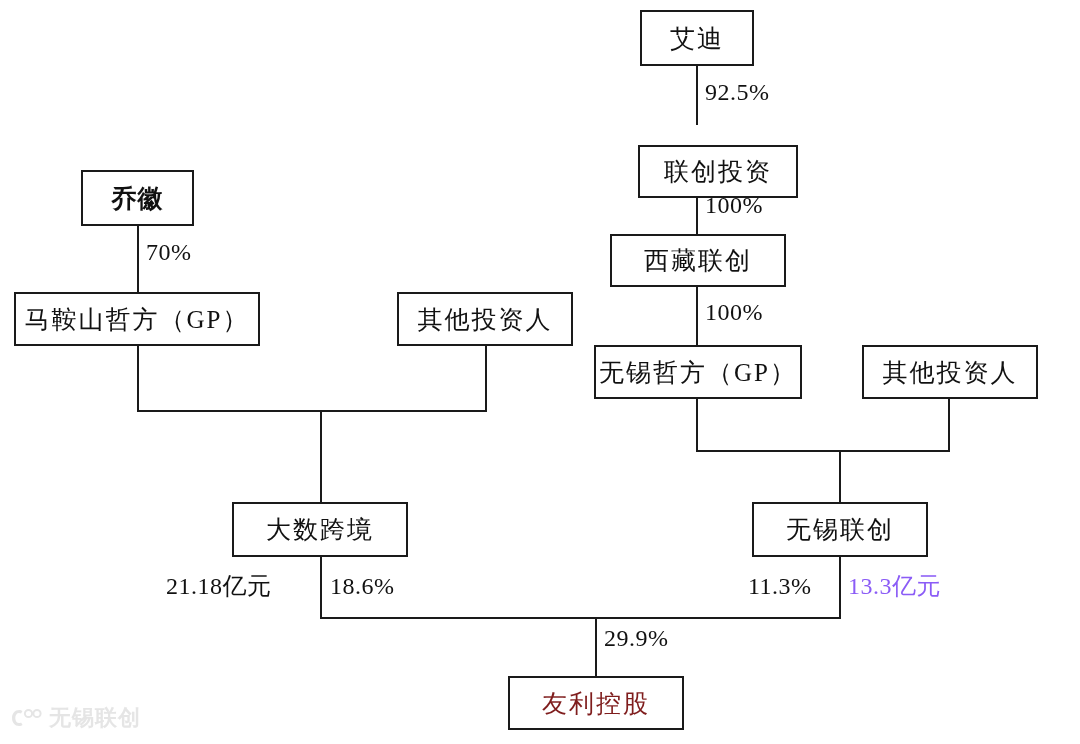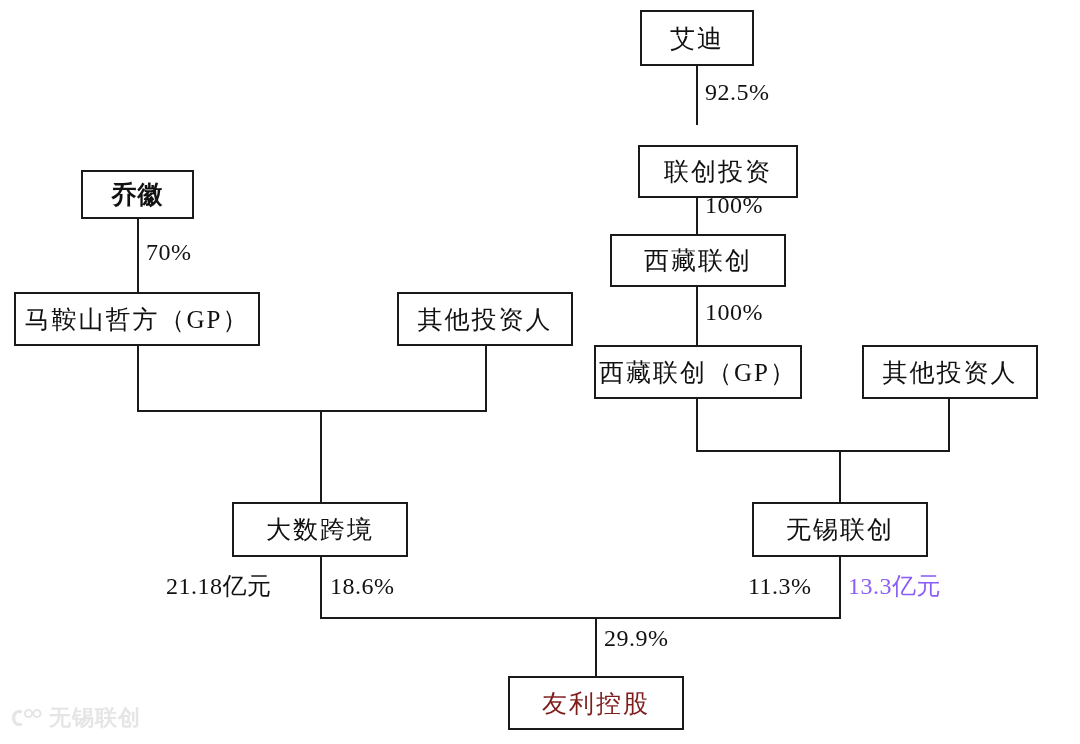--- a/index.html
+++ b/index.html
@@ -110,7 +110,7 @@
       <div class="node" style="left: 610px; top: 234px; width: 176px; height: 53px; border-color: rgb(26, 26, 26); color: rgb(17, 17, 17);">西藏联创</div>
       <div class="node" style="left: 594px; top: 345px; width: 208px; height: 54px; border-color: rgb(26, 26, 26); color: rgb(17, 17, 17);">西藏联创（GP）</div>
       <div class="node" style="left: 862px; top: 345px; width: 176px; height: 54px; border-color: rgb(26, 26, 26); color: rgb(17, 17, 17);">其他投资人</div>
-      <div class="node strong" style="left: 81px; top: 170px; width: 113px; height: 49px; border-color: rgb(26, 26, 26); color: rgb(17, 17, 17);">乔徽</div>
+      <div class="node strong" style="left: 81px; top: 170px; width: 113px; height: 56px; border-color: rgb(26, 26, 26); color: rgb(17, 17, 17);">乔徽</div>
       <div class="node" style="left: 14px; top: 292px; width: 246px; height: 54px; border-color: rgb(26, 26, 26); color: rgb(17, 17, 17);">马鞍山哲方（GP）</div>
       <div class="node" style="left: 397px; top: 292px; width: 176px; height: 54px; border-color: rgb(26, 26, 26); color: rgb(17, 17, 17);">其他投资人</div>
       <div class="node" style="left: 232px; top: 502px; width: 176px; height: 55px; border-color: rgb(26, 26, 26); color: rgb(17, 17, 17);">大数跨境</div>

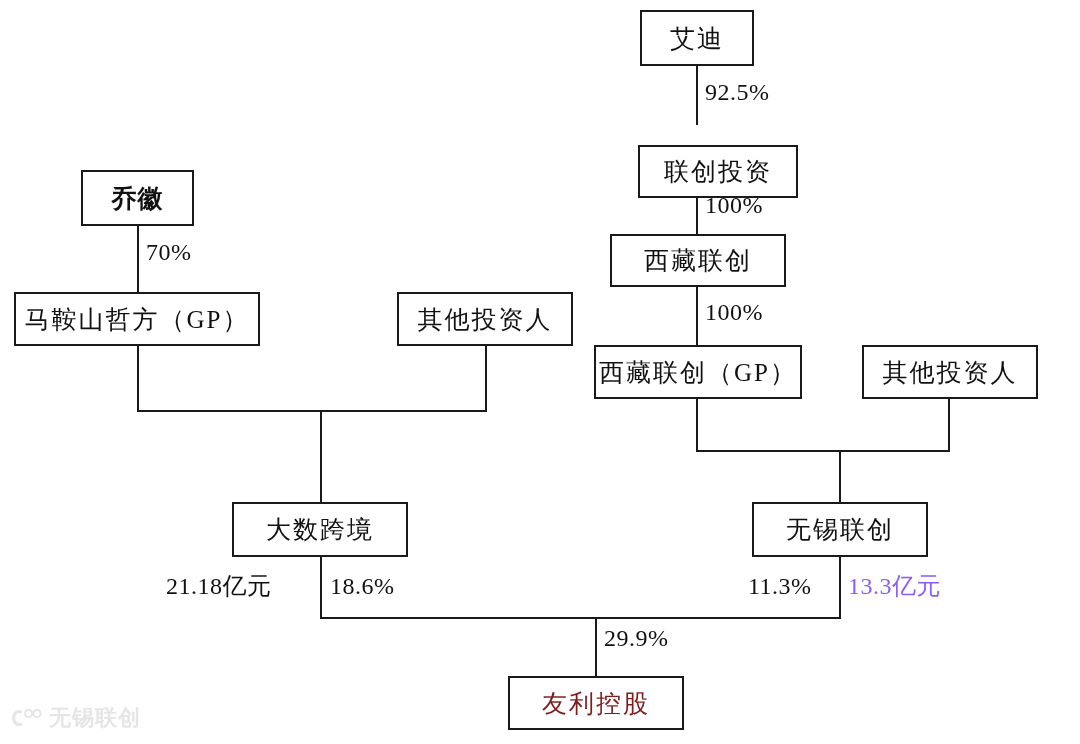--- a/index.html
+++ b/index.html
@@ -108,7 +108,7 @@
       <div class="node" style="left: 640px; top: 10px; width: 114px; height: 56px; border-color: rgb(26, 26, 26); color: rgb(17, 17, 17);">艾迪</div>
       <div class="node" style="left: 638px; top: 125px; width: 160px; height: 53px; border-color: rgb(26, 26, 26); color: rgb(17, 17, 17); margin-top: 20px;">联创投资</div>
       <div class="node" style="left: 610px; top: 234px; width: 176px; height: 53px; border-color: rgb(26, 26, 26); color: rgb(17, 17, 17);">西藏联创</div>
-      <div class="node" style="left: 594px; top: 345px; width: 208px; height: 54px; border-color: rgb(26, 26, 26); color: rgb(17, 17, 17);">西藏联创（GP）</div>
+      <div class="node" style="left: 594px; top: 345px; width: 208px; height: 54px; border-color: rgb(26, 26, 26); color: rgb(17, 17, 17);">无锡哲方（GP）</div>
       <div class="node" style="left: 862px; top: 345px; width: 176px; height: 54px; border-color: rgb(26, 26, 26); color: rgb(17, 17, 17);">其他投资人</div>
       <div class="node strong" style="left: 81px; top: 170px; width: 113px; height: 56px; border-color: rgb(26, 26, 26); color: rgb(17, 17, 17);">乔徽</div>
       <div class="node" style="left: 14px; top: 292px; width: 246px; height: 54px; border-color: rgb(26, 26, 26); color: rgb(17, 17, 17);">马鞍山哲方（GP）</div>

